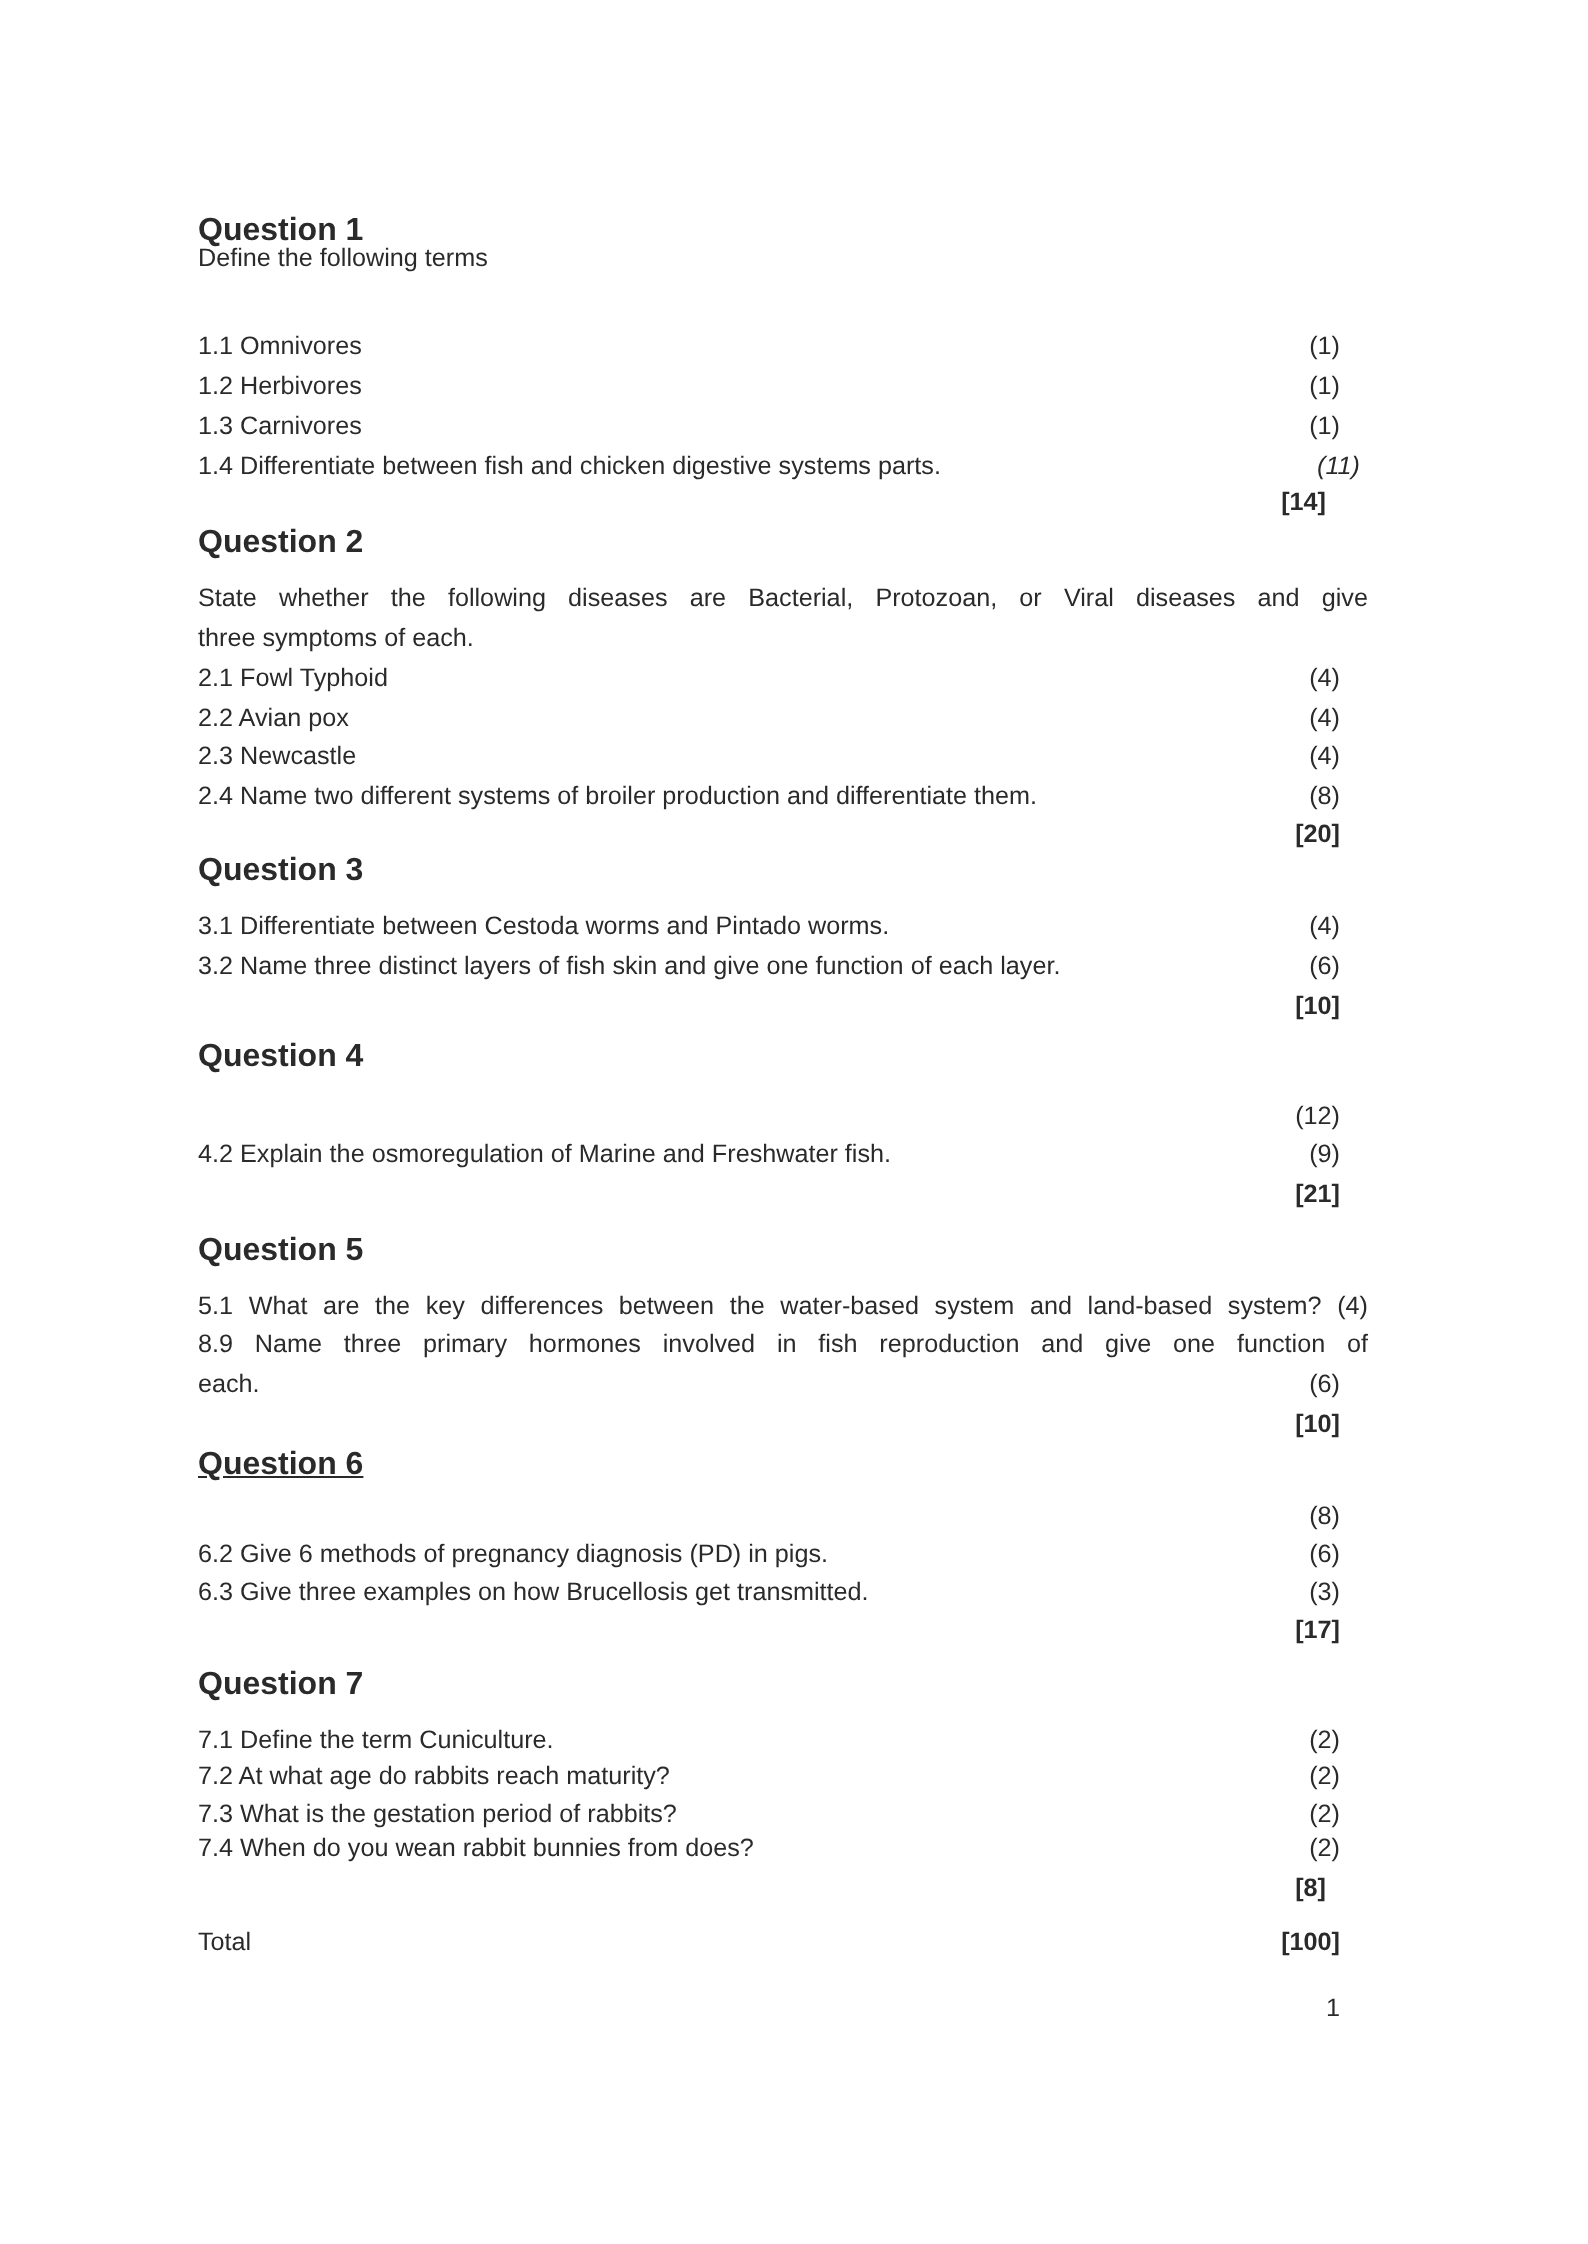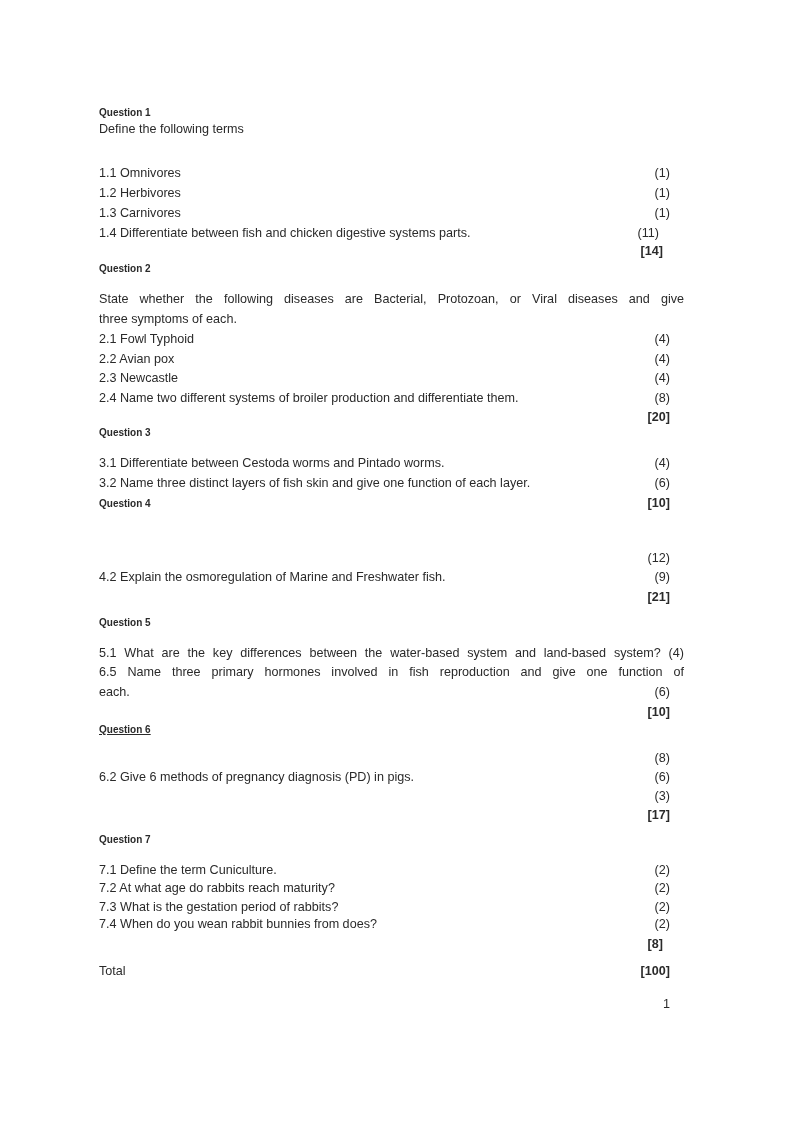--- a/index.html
+++ b/index.html
@@ -7,7 +7,7 @@
          font-family:"Liberation Sans", sans-serif; color:#2a2a2a; font-size:12.6px; }
   .page { position:absolute; left:99px; top:0; width:585px; }
   .abs { position:absolute; }
-  .qhead { font-weight:bold; font-size:10px; color:#2a2a2a; }
+  .qhead { font-weight:bold; font-size:16px; color:#2a2a2a; }
   .line { position:absolute; left:0; width:585px; height:20px; line-height:20px; }
   .line .txt { position:absolute; left:0; white-space:nowrap; }
   .line .mk { position:absolute; right:14px; white-space:nowrap; }

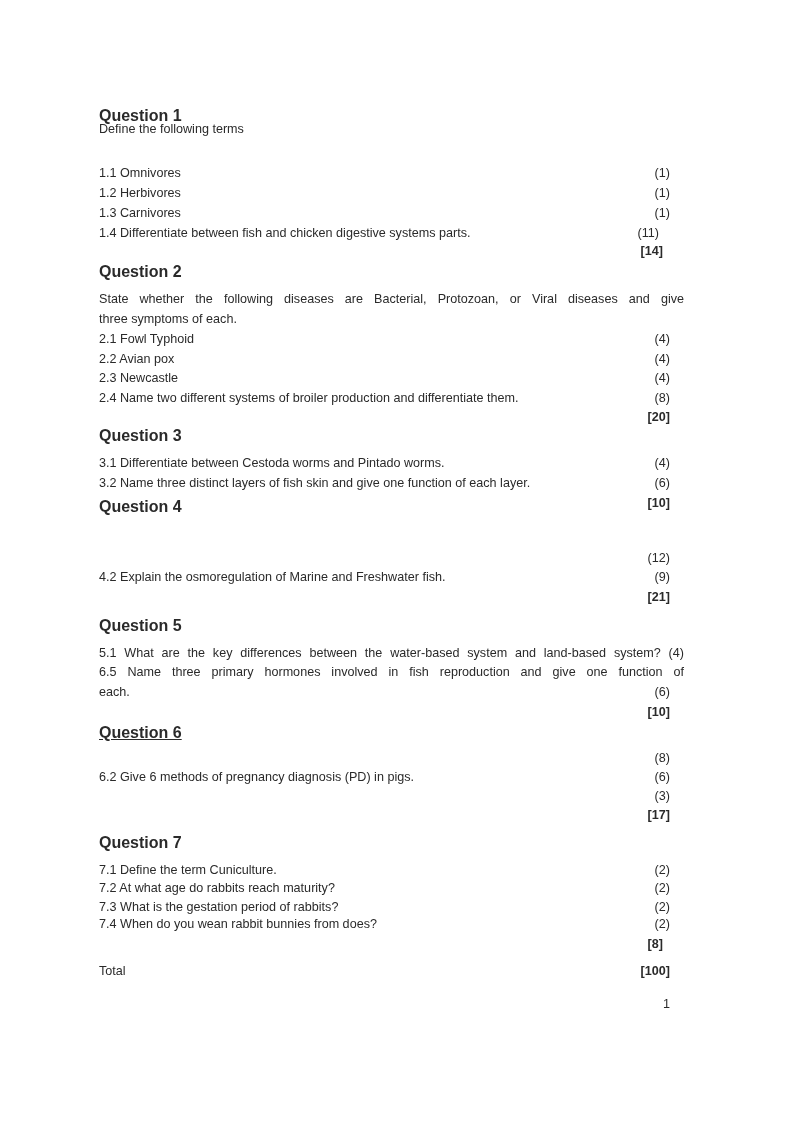--- a/index.html
+++ b/index.html
@@ -36,7 +36,7 @@
   </div>
   <div class="line" style="top:223px;">
     <span class="txt">1.4 Differentiate between fish and chicken digestive systems parts.</span>
-    <span class="mk" style="right:25px;">(11)</span>
+    <span class="mk" style="right:4px;font-style:italic;">(11)</span>
   </div>
   <div class="line" style="top:241px;">
     <span class="total-mk" style="right:21px;padding-left:42px;">[14]</span>

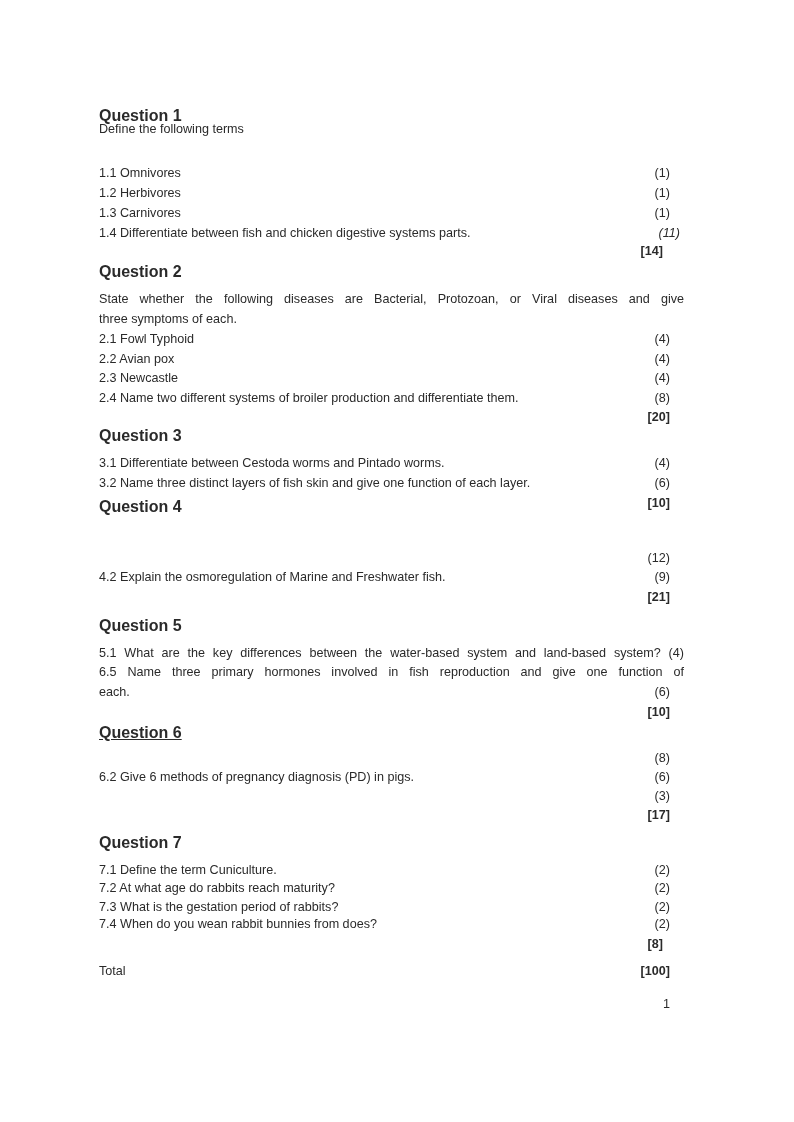--- a/index.html
+++ b/index.html
@@ -78,7 +78,7 @@
     <span class="total-mk">[10]</span>
   </div>
 
-  <div class="abs qhead" style="top:498px;">Question 4</div>
+  <div class="abs qhead" style="top:520px;">Question 4</div>
   <div class="line" style="top:548px;">
     <span class="mk">(12)</span>
   </div>

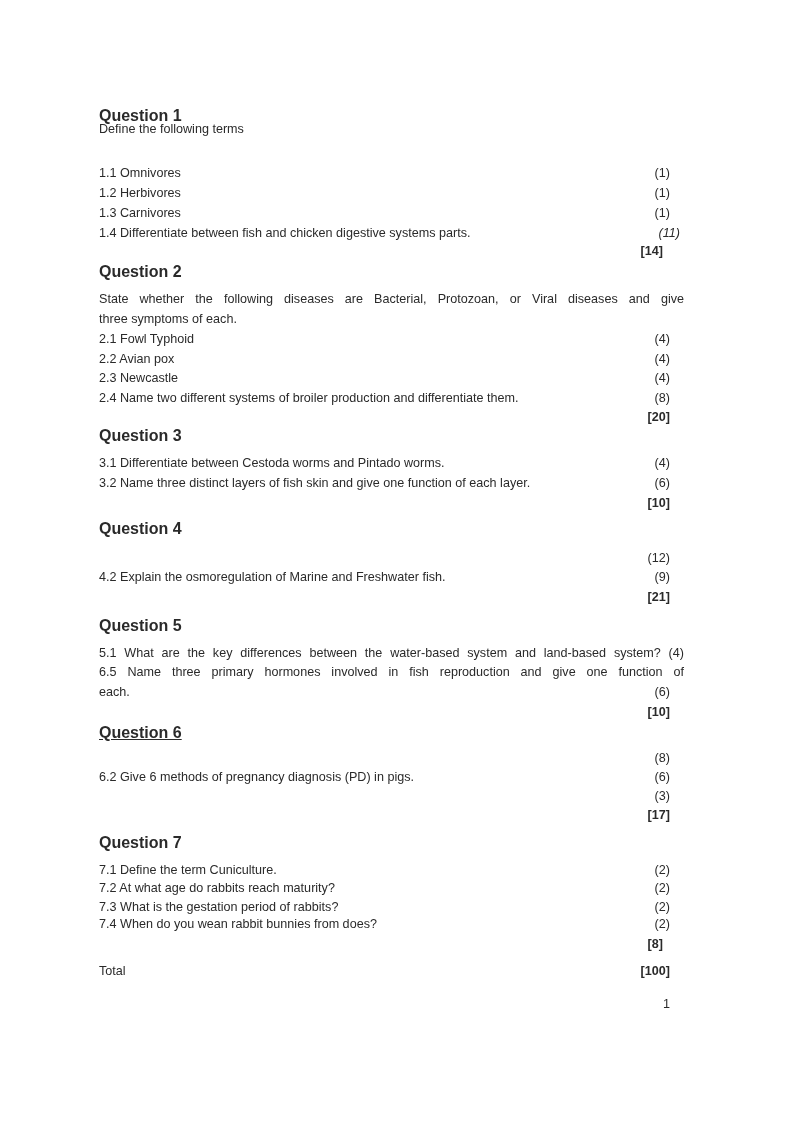--- a/index.html
+++ b/index.html
@@ -92,7 +92,7 @@
 
   <div class="abs qhead" style="top:617px;">Question 5</div>
   <div class="para justify" style="top:643px;">5.1 What are the key differences between the water-based system and land-based system? (4)</div>
-  <div class="para justify" style="top:662px;">6.5 Name three primary hormones involved in fish reproduction and give one function of</div>
+  <div class="para justify" style="top:662px;">8.9 Name three primary hormones involved in fish reproduction and give one function of</div>
   <div class="line" style="top:682px;">
     <span class="txt">each.</span>
     <span class="mk">(6)</span>

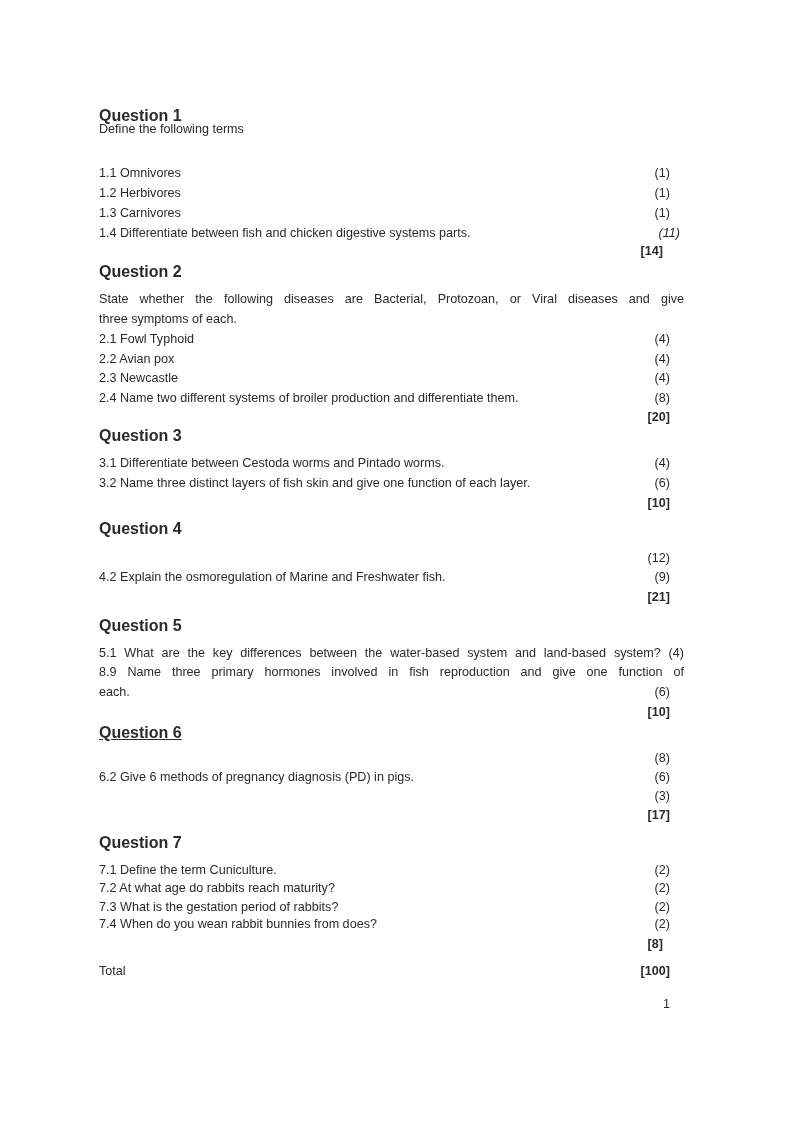--- a/index.html
+++ b/index.html
@@ -110,6 +110,7 @@
     <span class="mk">(6)</span>
   </div>
   <div class="line" style="top:786px;">
+    <span class="txt">6.3 Give three examples on how Brucellosis get transmitted.</span>
     <span class="mk">(3)</span>
   </div>
   <div class="line" style="top:805px;">

